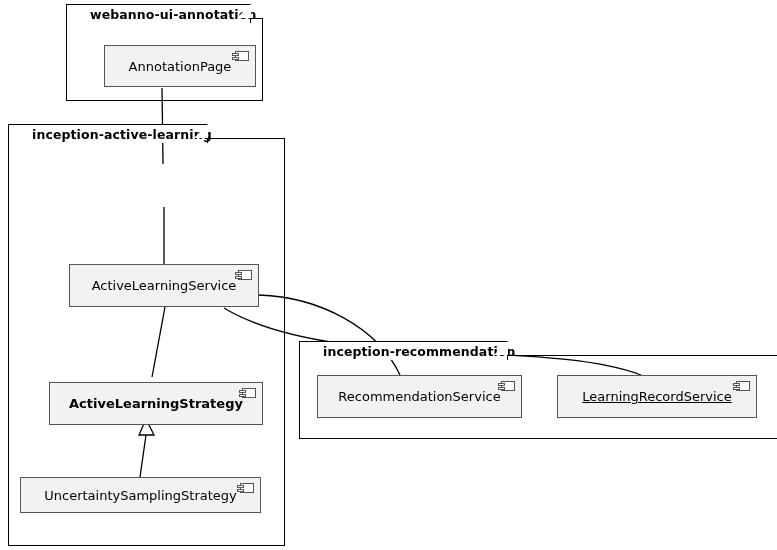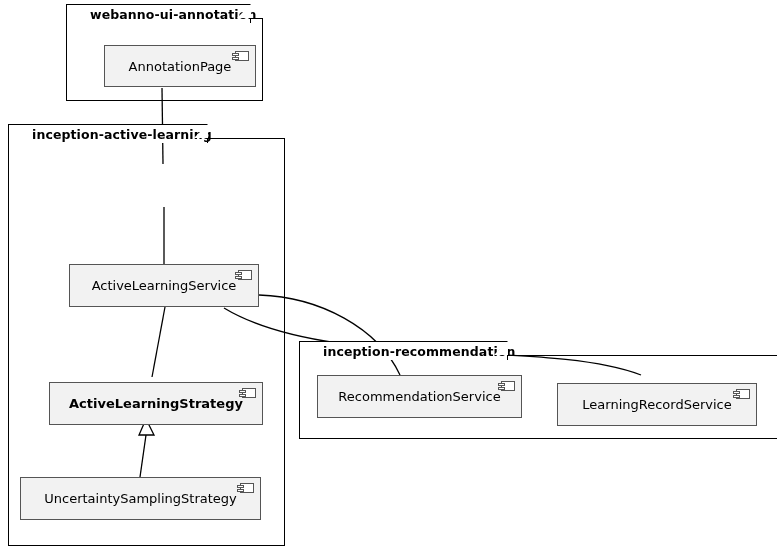--- a/index.html
+++ b/index.html
@@ -148,7 +148,7 @@
     <span class="comp-icon"></span>
   </div>
 
-  <div class="component" style="left:557px; top:383px; width:200px; height:43px;">
+  <div class="component" style="left:557px; top:375px; width:200px; height:43px;text-decoration:underline;">
     <span>LearningRecordService</span>
     <span class="comp-icon"></span>
   </div>

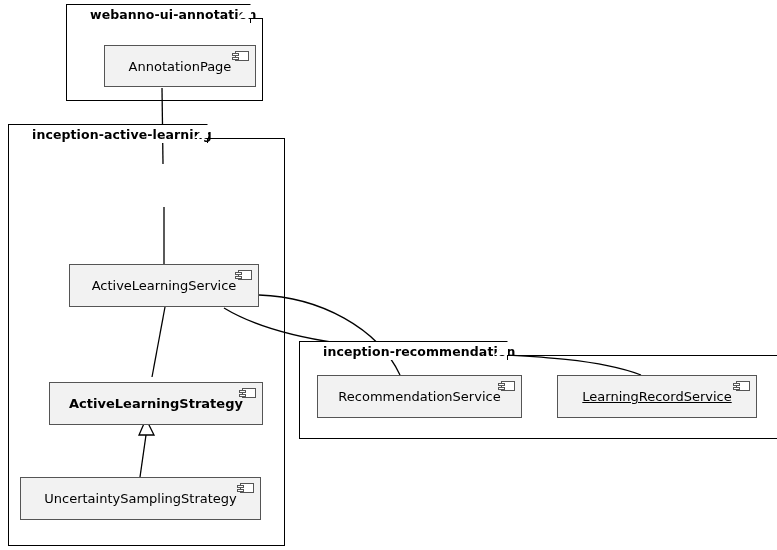--- a/index.html
+++ b/index.html
@@ -138,7 +138,7 @@
     <span class="comp-icon"></span>
   </div>
 
-  <div class="component" style="left:20px; top:477px; width:241px; height:43px;">
+  <div class="component" style="left:20px; top:477px; width:241px; height:36px;">
     <span>UncertaintySamplingStrategy</span>
     <span class="comp-icon"></span>
   </div>

